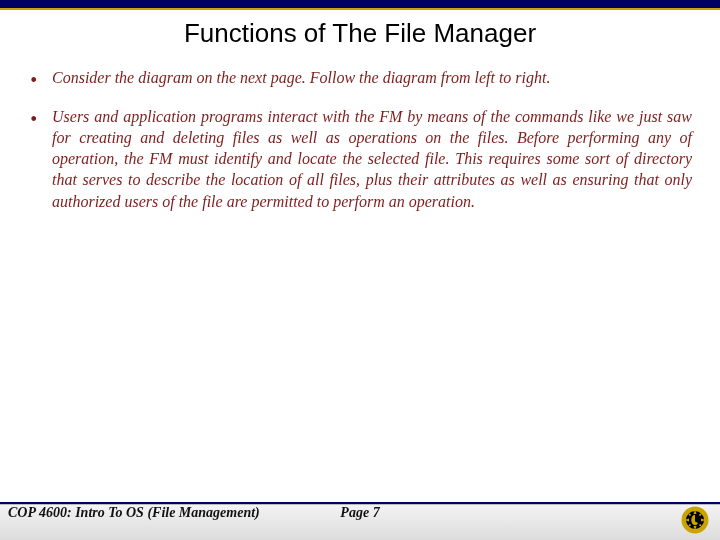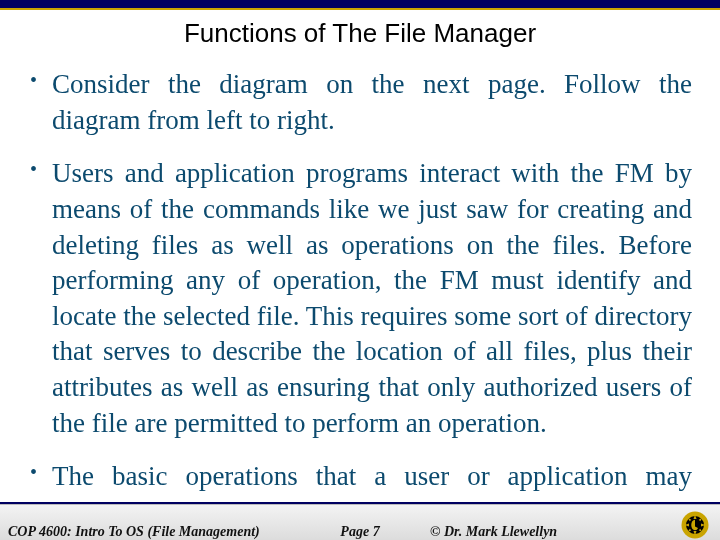--- a/index.html
+++ b/index.html
@@ -33,10 +33,11 @@
     position: relative;
     padding-left: 24px;
     margin-bottom: 18px;
-    font-size: 27px;
+    font-size: 16px;
     line-height: 1.32;
-    color: #0c4a6e;
+    color: #7f1d1d;
     text-align: justify;
+    font-style: italic;
   }
   ul.bullets > li::before {
     content: "•";

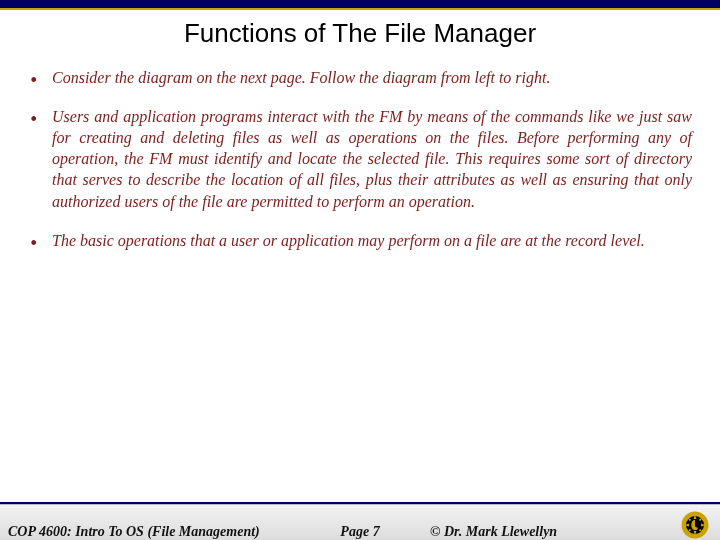--- a/index.html
+++ b/index.html
@@ -103,7 +103,6 @@
   <ul class="bullets">
     <li>Consider the diagram on the next page. Follow the diagram from left to right.</li>
     <li>Users and application programs interact with the FM by means of the commands like we just saw for creating and deleting files as well as operations on the files.  Before performing any of operation, the FM must identify and locate the selected file.  This requires some sort of directory that serves to describe the location of all files, plus their attributes as well as ensuring that only authorized users of the file are permitted to perform an operation.</li>
-    <li>The basic operations that a user or application may perform on a file are at the record level.</li>
   </ul>
 </div>
 

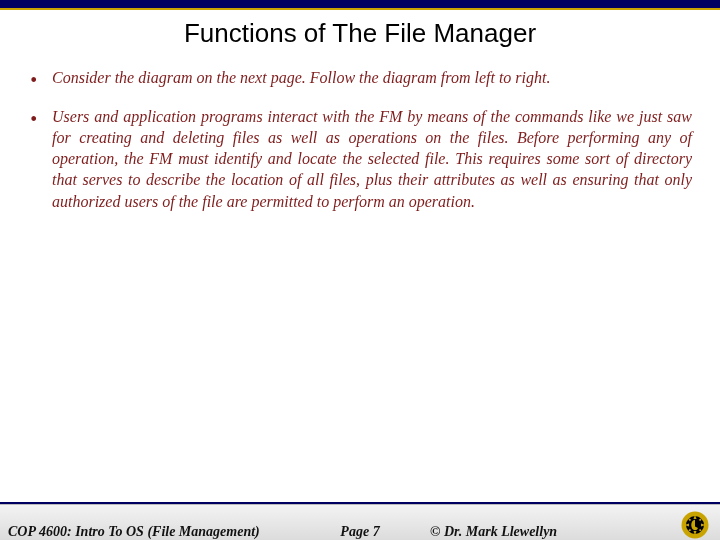--- a/index.html
+++ b/index.html
@@ -61,7 +61,7 @@
     background: linear-gradient(#f3f3f3, #dcdcdc);
     border-top: 1px solid #bbb;
     display: flex;
-    align-items: flex-end;
+    align-items: flex-start;
     padding: 0 10px 0 8px;
     font-family: "Times New Roman", Times, serif;
     font-style: italic;

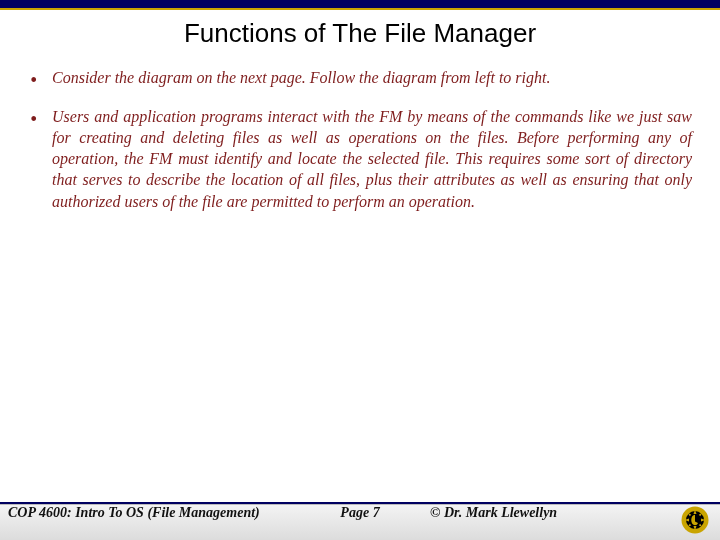--- a/index.html
+++ b/index.html
@@ -111,7 +111,6 @@
   <div class="footer">
     <span class="course">COP 4600: Intro To OS  (File Management)</span>
     <span class="page">Page 7</span>
-    <span class="author">© Dr. Mark Llewellyn</span>
     <span class="logo">
       <svg viewBox="0 0 40 40">
         <circle cx="20" cy="20" r="18" fill="#c9a400"></circle>

